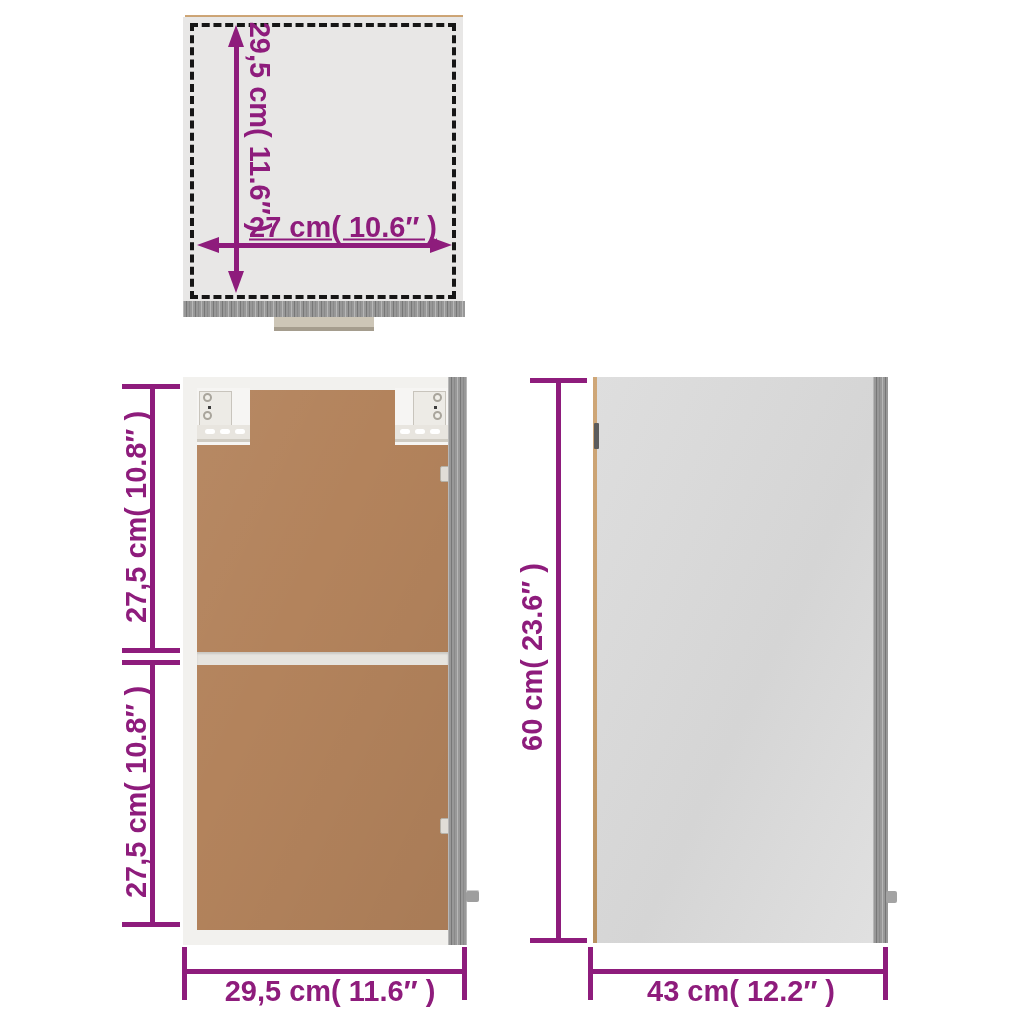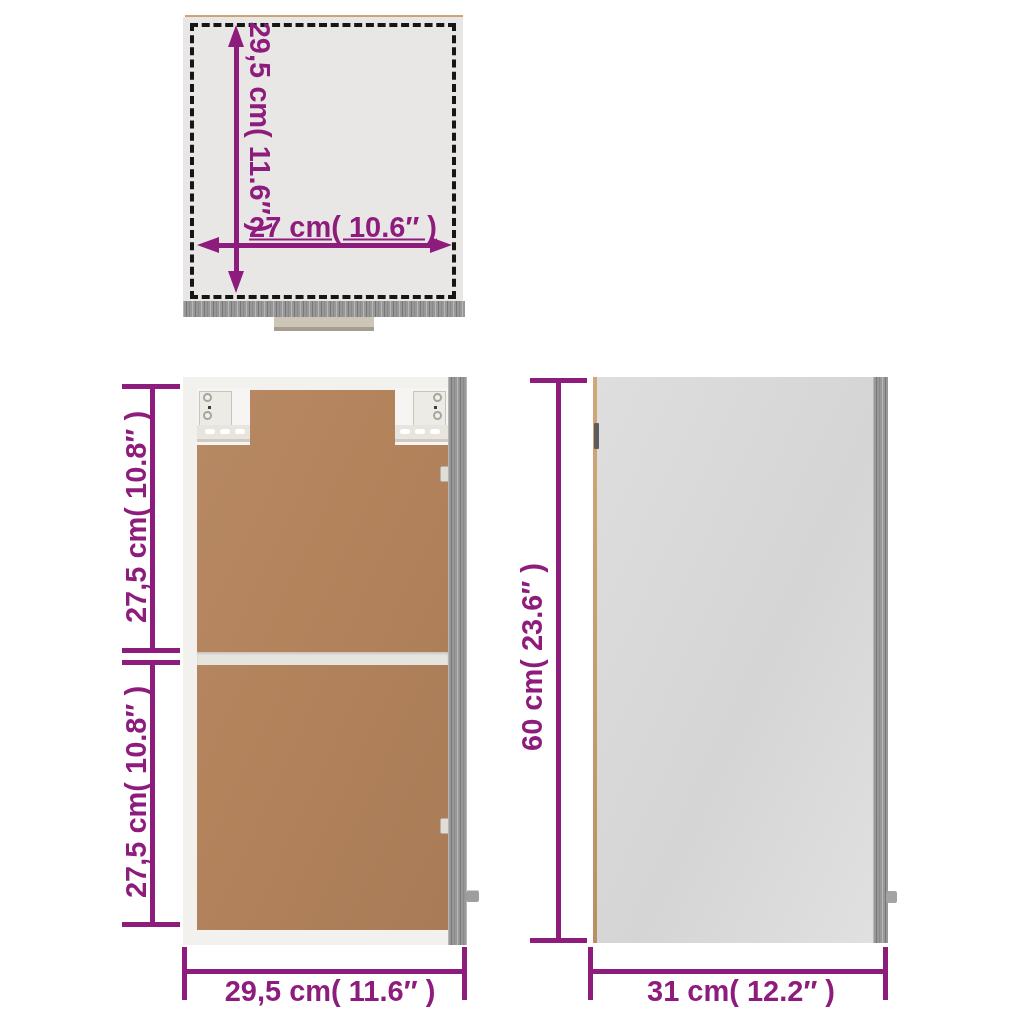--- a/index.html
+++ b/index.html
@@ -169,7 +169,7 @@
     <div class="dim-cap" style="left:588px;top:947px;width:5px;height:53px;"></div>
     <div class="dim-line" style="left:588px;top:969px;width:300px;height:5px;"></div>
     <div class="dim-cap" style="left:883px;top:947px;width:5px;height:53px;"></div>
-    <div class="dim-label" style="left:741px;top:991px;">31 cm( 12.2″ )</div>
+    <div class="dim-label" style="left:741px;top:991px;">43 cm( 12.2″ )</div>
   </div>
 
 </div>

